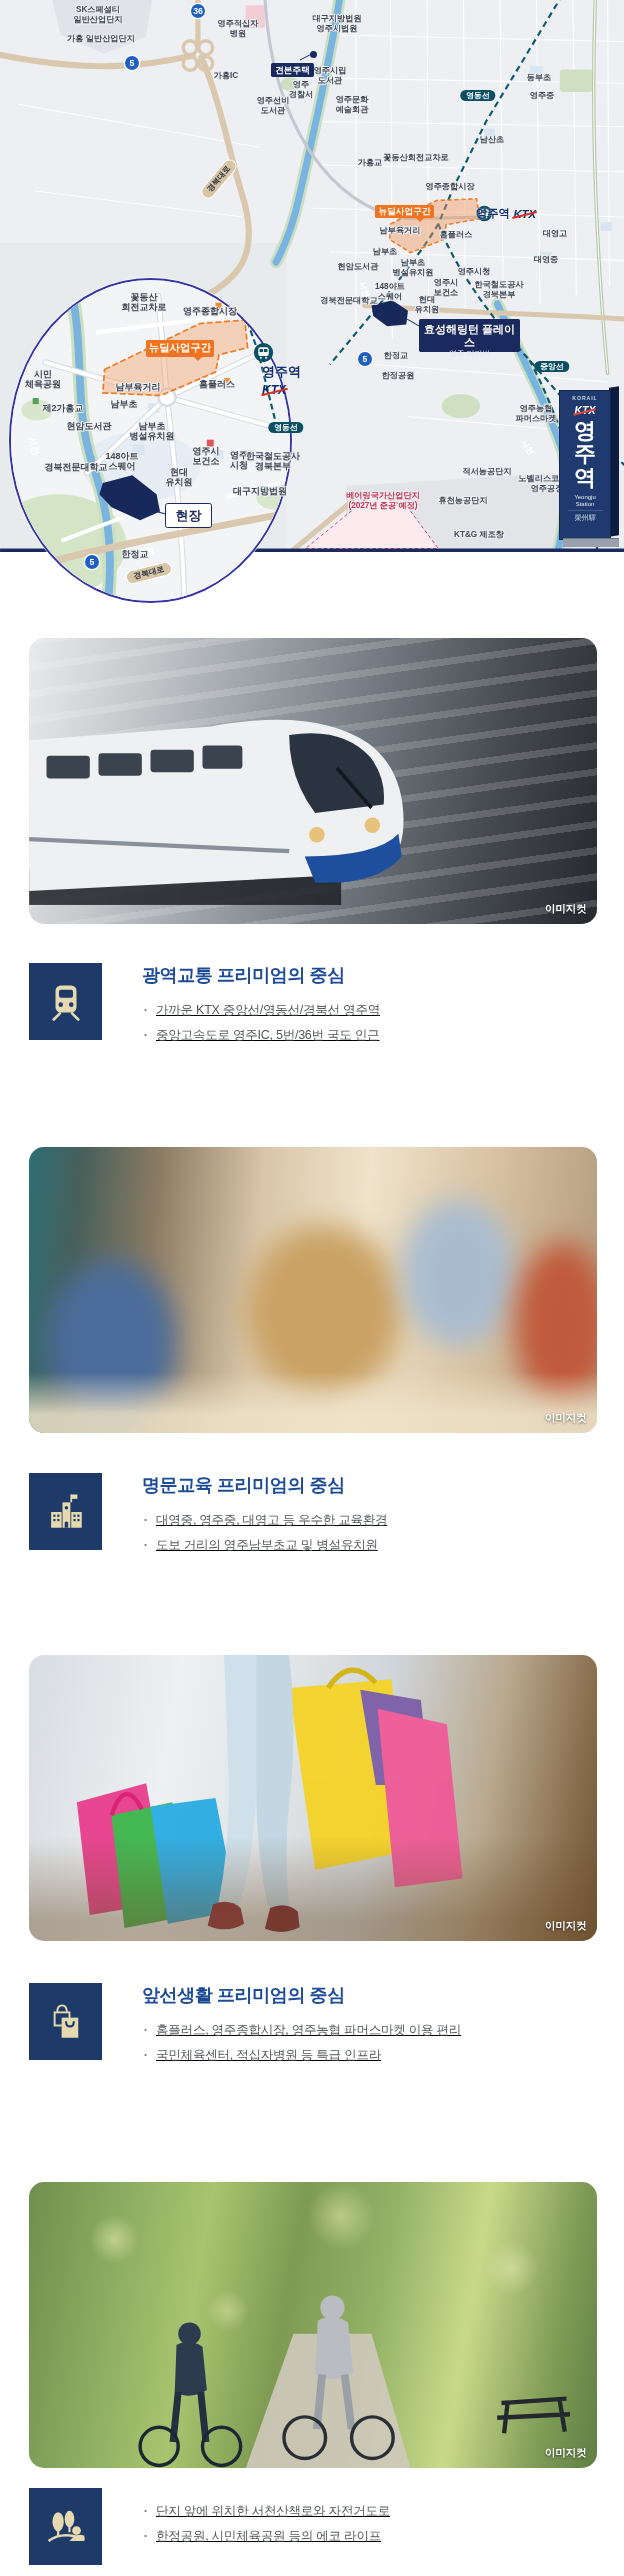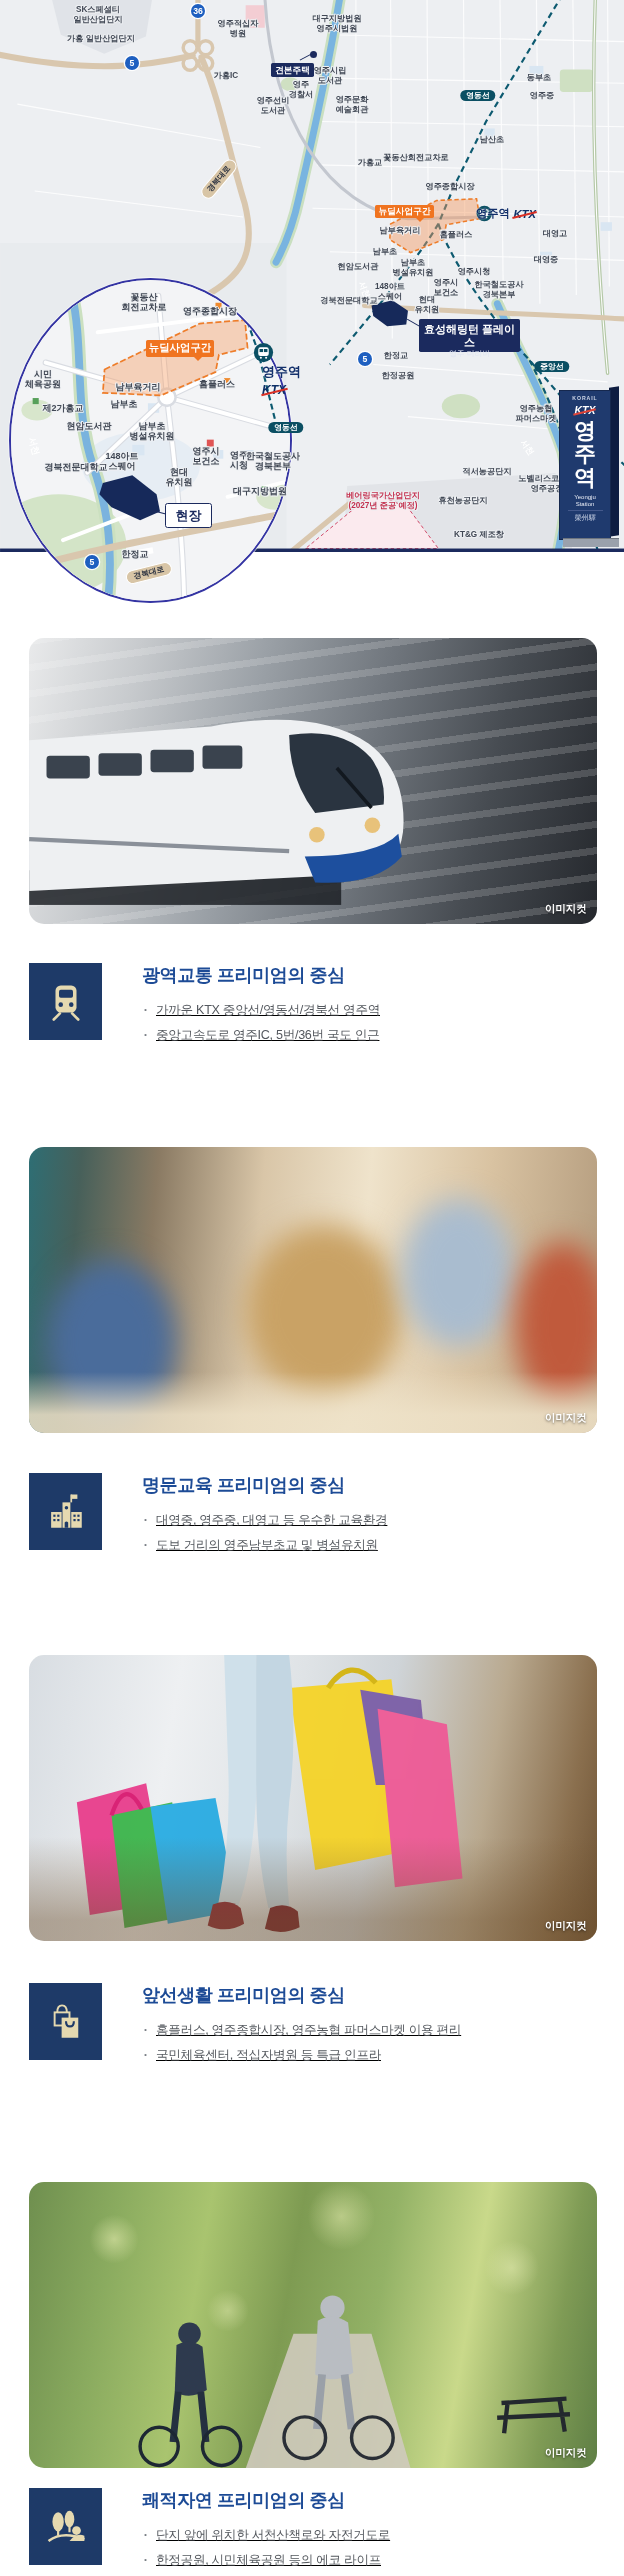--- a/index.html
+++ b/index.html
@@ -542,7 +542,6 @@
       </svg>
     </div>
     <div class="txt">
-      <h2>쾌적자연 프리미엄의 중심</h2>
       <ul>
         <li>단지 앞에 위치한 서천산책로와 자전거도로</li>
         <li>한정공원, 시민체육공원 등의 에코 라이프</li>

